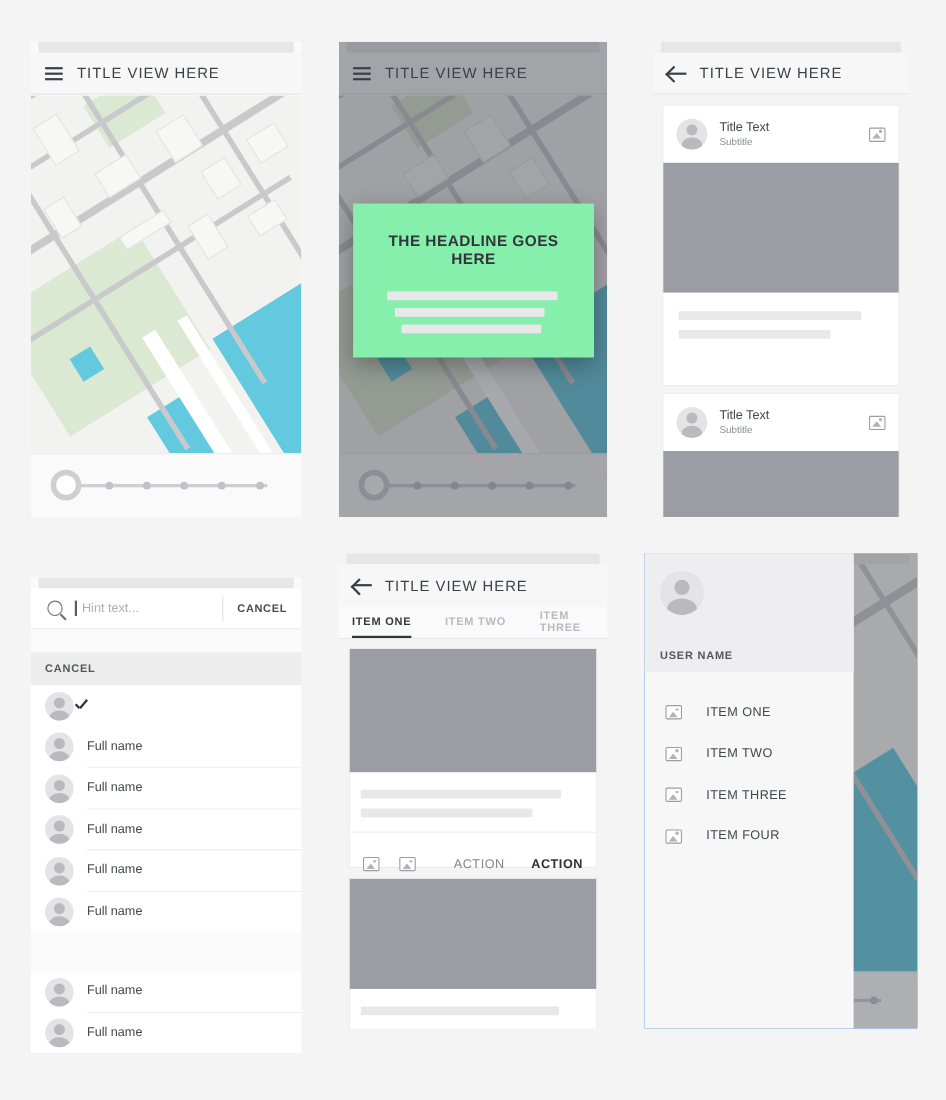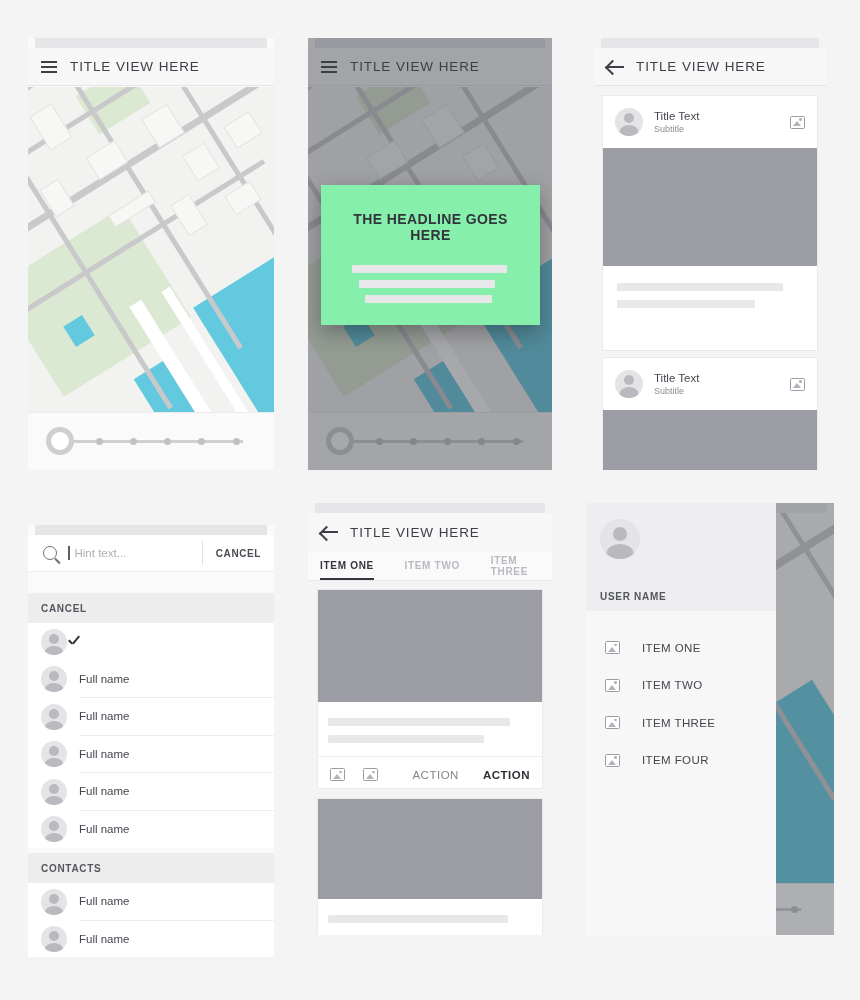--- a/index.html
+++ b/index.html
@@ -339,7 +339,7 @@
       <div class="media" style="height:112px;"></div>
       <div class="ph" style="margin:16px 32px 0 10px;"></div>
       <div class="ph" style="margin:9px 58px 0 10px;"></div>
-      <div class="actionbar" style="margin-top:13px;">
+      <div class="actionbar" style="margin-top:13px;align-items:flex-end;">
         <div class="imgicon"></div>
         <div class="imgicon" style="margin-left:18px;"></div>
         <div class="sp"></div>

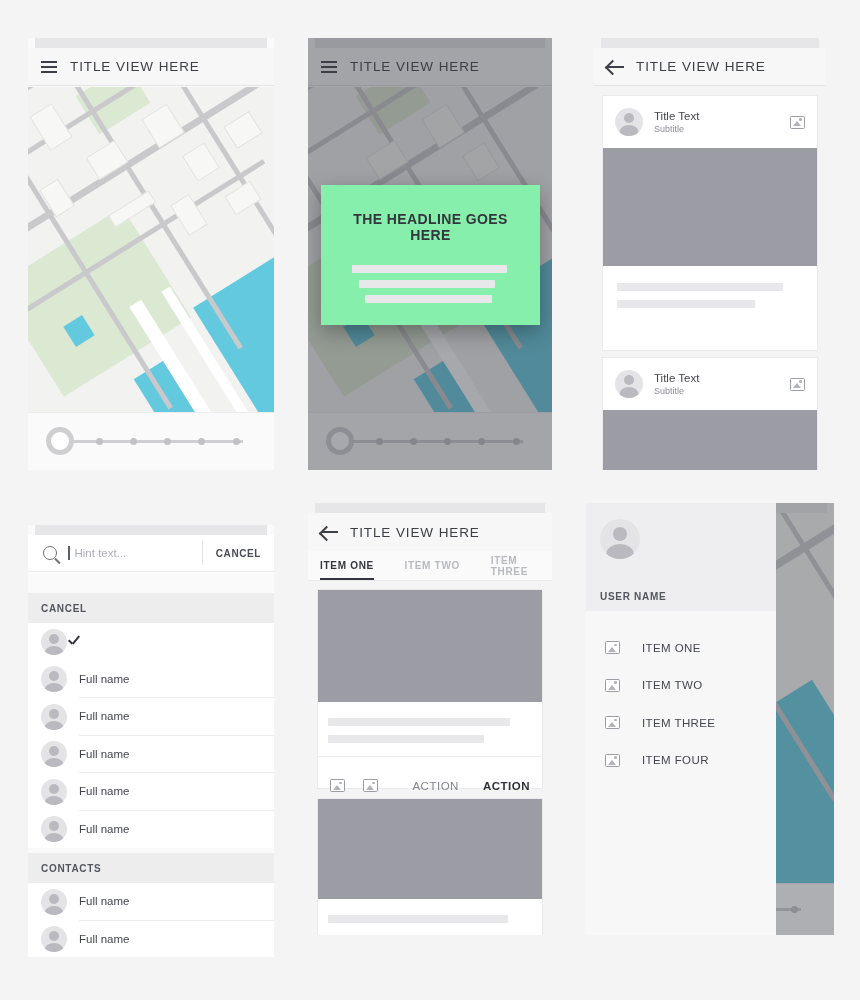--- a/index.html
+++ b/index.html
@@ -300,7 +300,6 @@
       </div>
     </div>
 
-    <div class="sechead" style="position:absolute; left:0; right:0; top:328px; height:30px;">CONTACTS</div>
 
     <div style="position:absolute; left:0; right:0; top:358px;">
       <div class="lrow">

